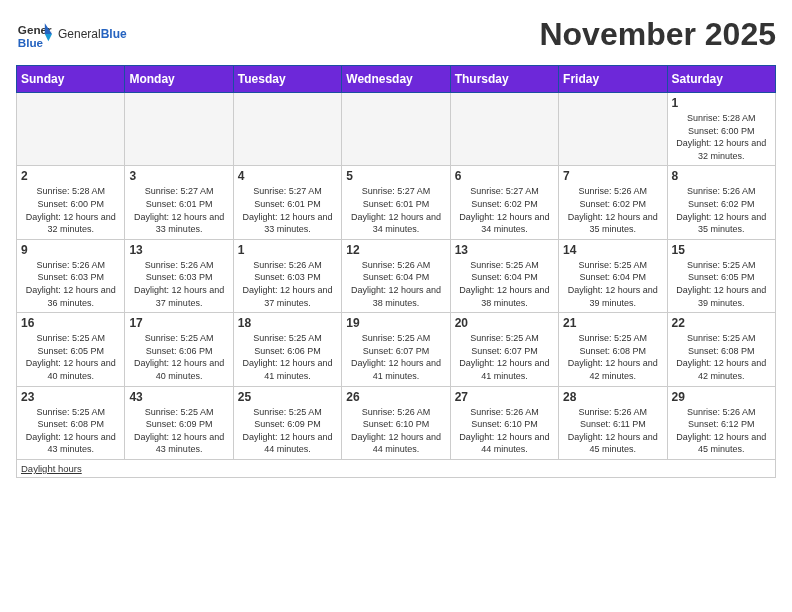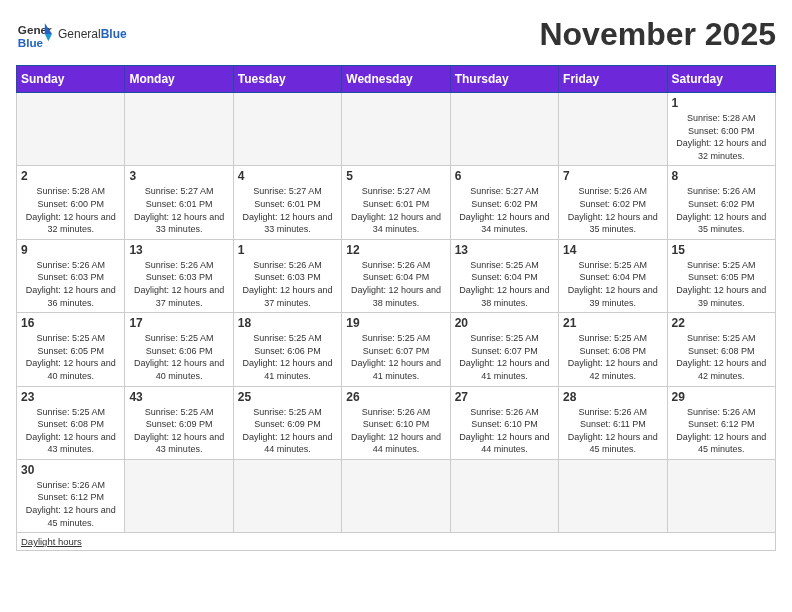--- a/index.html
+++ b/index.html
@@ -310,20 +310,6 @@
         </td>
       </tr>
       <tr>
-        <td>
-          <span class="day-num">30</span>
-          <div class="day-info" style="white-space: pre-line;">Sunrise: 5:26 AM
-Sunset: 6:12 PM
-Daylight: 12 hours and 45 minutes.</div>
-        </td>
-        <td class="empty"></td>
-        <td class="empty"></td>
-        <td class="empty"></td>
-        <td class="empty"></td>
-        <td class="empty"></td>
-        <td class="empty"></td>
-      </tr>
-      <tr>
         <td colspan="7" class="footer-row">Daylight hours</td>
       </tr>
     </tbody>

